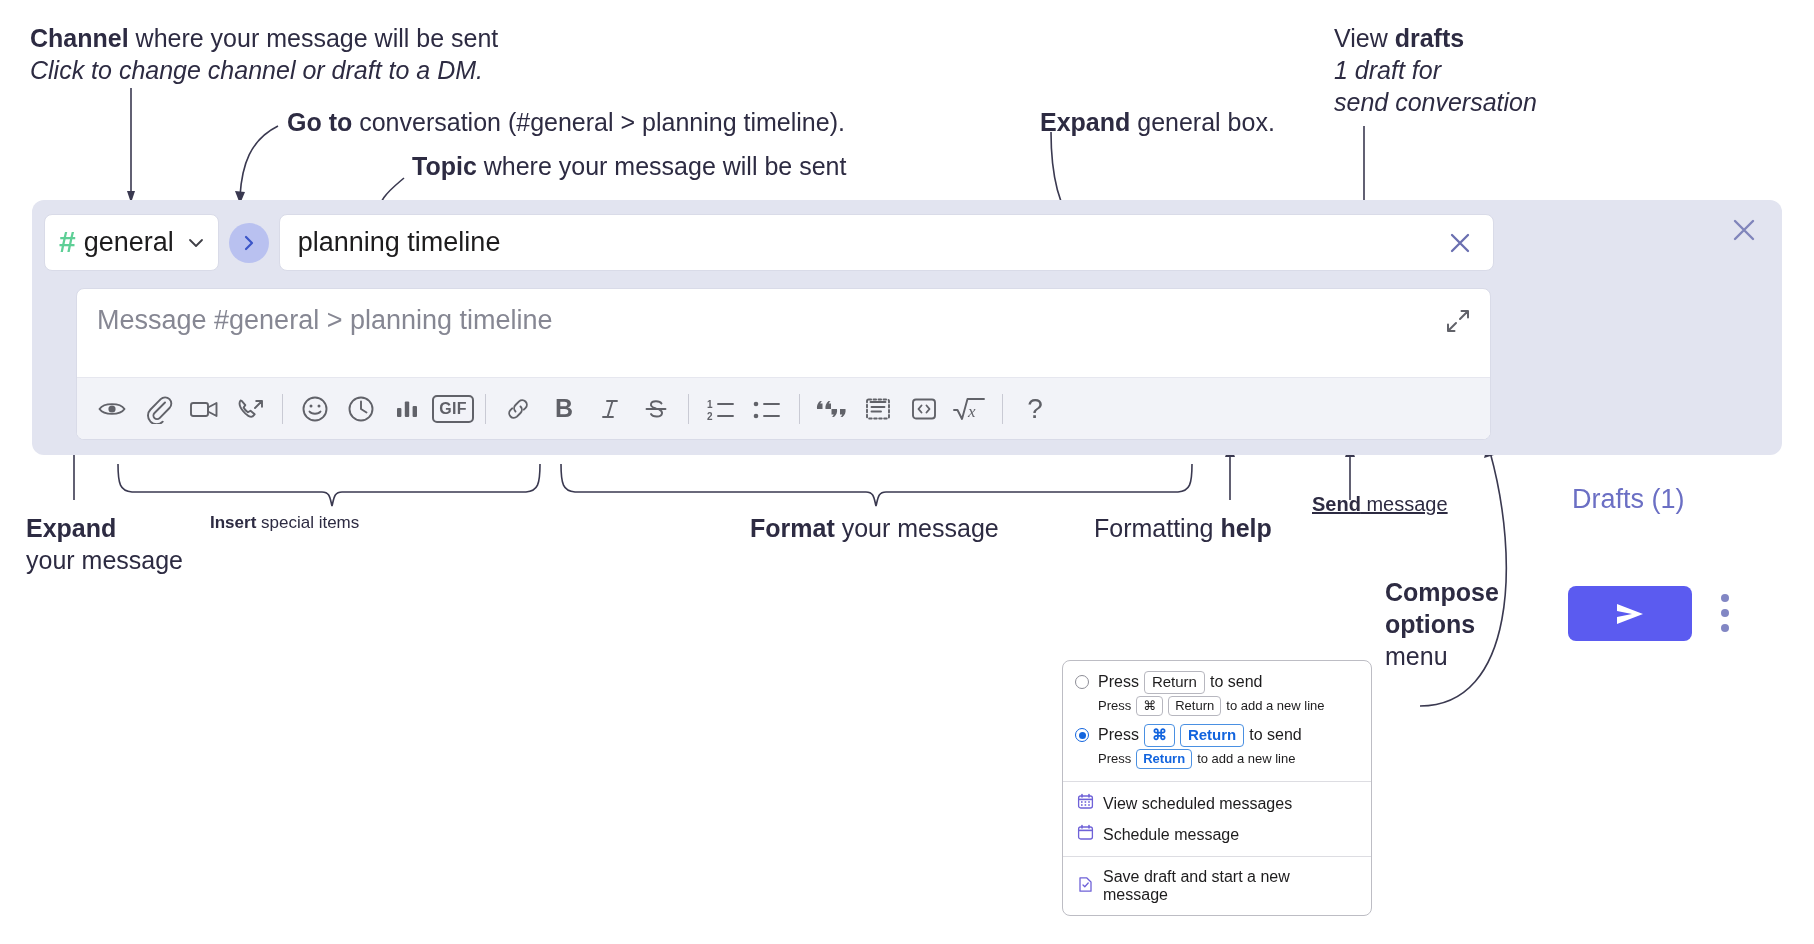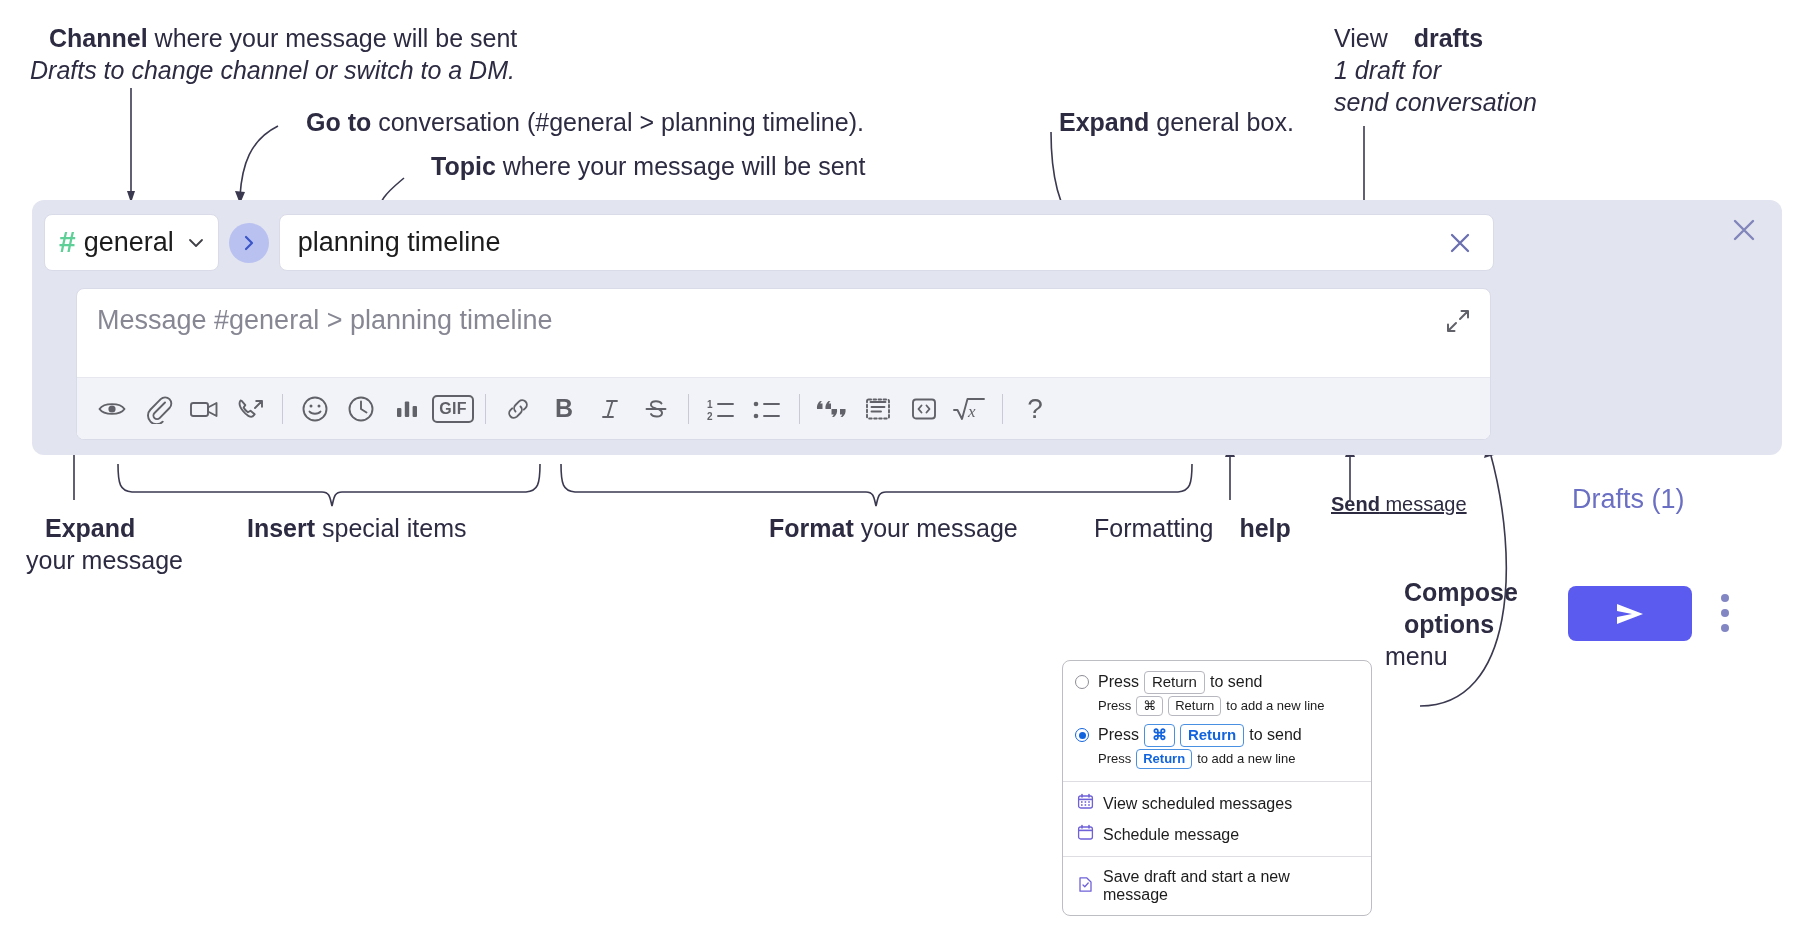--- a/index.html
+++ b/index.html
@@ -13,7 +13,7 @@
     overflow:hidden;
   }
   .ann { position:absolute; color:#2d2b42; line-height:1.28; }
-  .ann b { font-weight:700;margin-left:19px; }
+  .ann b { font-weight:700; }
   .ann i { font-style:italic; }
 
   

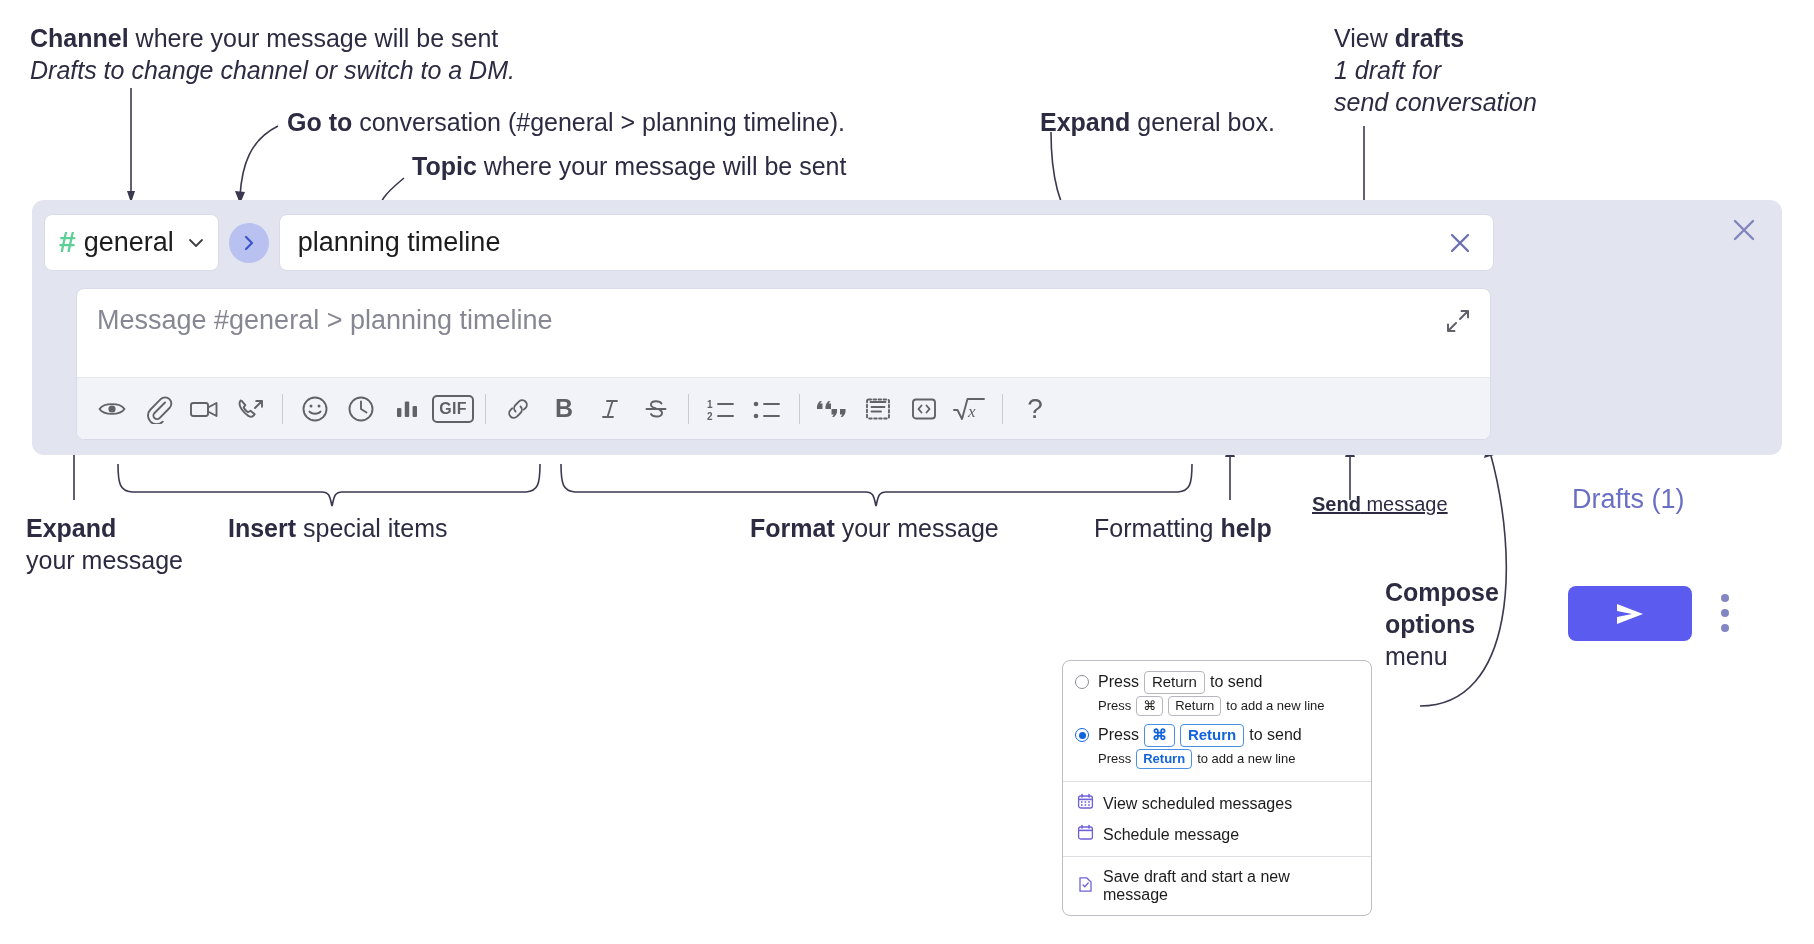--- a/index.html
+++ b/index.html
@@ -186,7 +186,7 @@
 
 <div class="ann" id="ann-channel">
   <div><b>Channel</b><span> where your message will be sent</span></div>
-  <div><i>Drafts to change channel or switch to a DM.</i></div>
+  <div><i>Click to change channel or draft to a DM.</i></div>
 </div>
 
 <div class="ann" id="ann-goto">

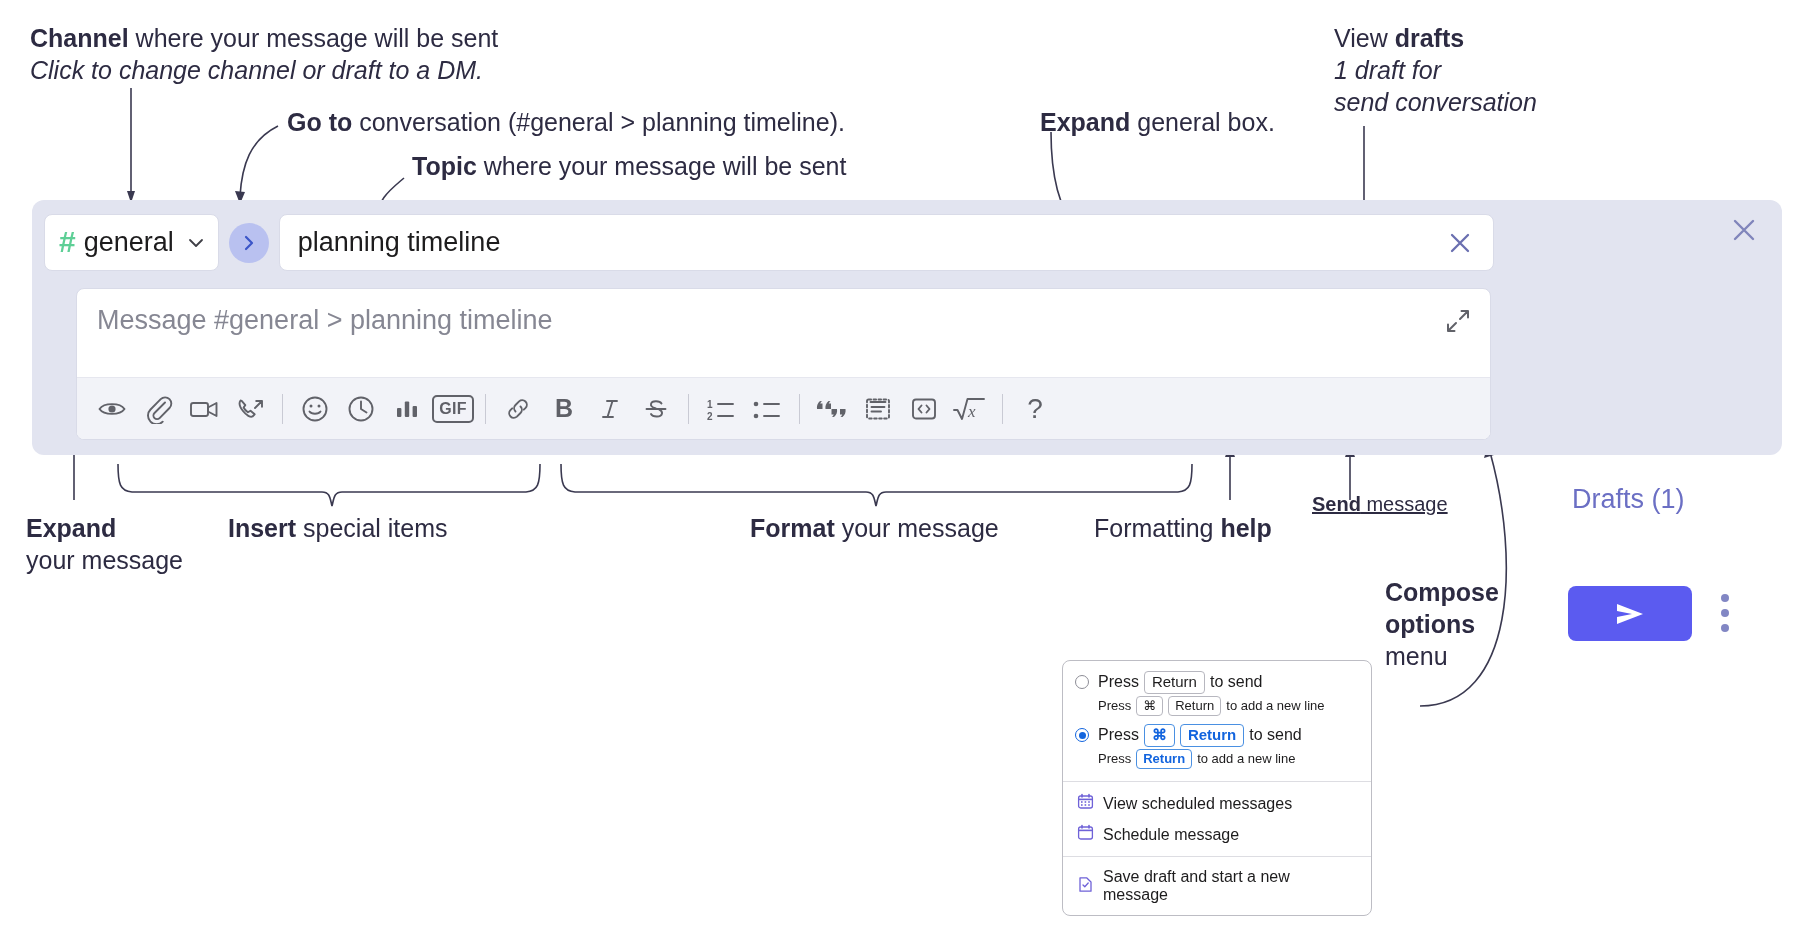--- a/index.html
+++ b/index.html
@@ -23,7 +23,7 @@
   #ann-expand    { left:1040px;top:106px; font-size:25px; }
   #ann-drafts    { left:1334px;top:22px;  font-size:25px; }
   #ann-preview   { left:26px;  top:512px; font-size:25px; }
-  #ann-insert    { left:228px; top:512px; font-size:25px; }
+  #ann-insert    { left:210px; top:512px; font-size:17px; }
   #ann-format    { left:750px; top:512px; font-size:25px; }
   #ann-help      { left:1094px;top:512px; font-size:25px; }
   #ann-send      { left:1312px;top:492px; font-size:20px;text-decoration:underline; }

